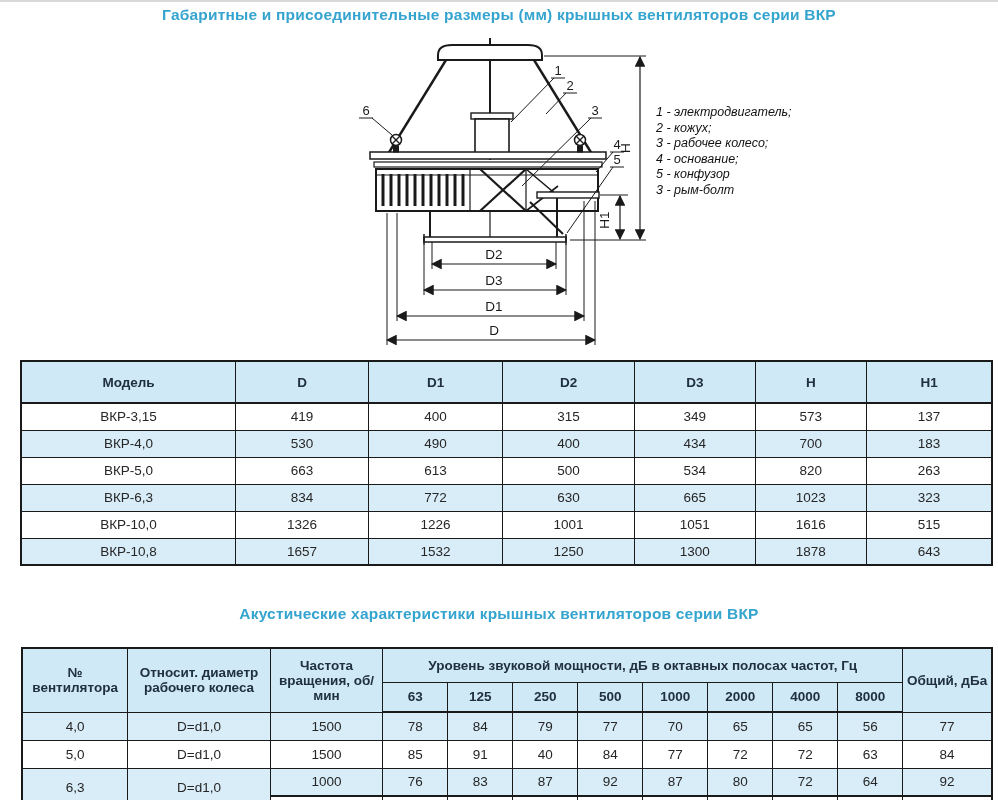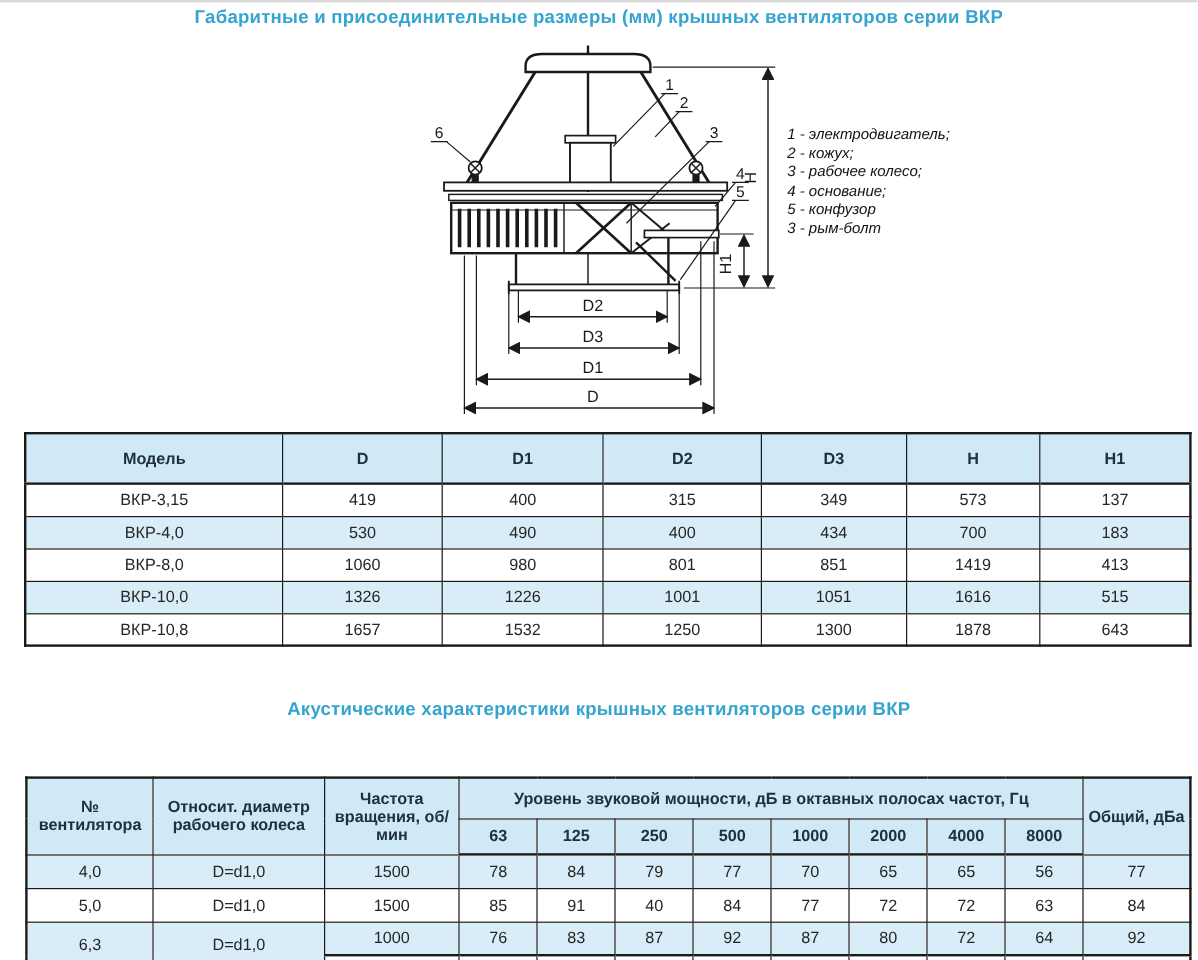--- a/index.html
+++ b/index.html
@@ -233,6 +233,15 @@
           <td>183</td>
         </tr>
         <tr>
+          <td>ВКР-5,0</td>
+          <td>663</td>
+          <td>613</td>
+          <td>500</td>
+          <td>534</td>
+          <td>820</td>
+          <td>263</td>
+        </tr>
+        <tr>
           <td>ВКР-8,0</td>
           <td>1060</td>
           <td>980</td>

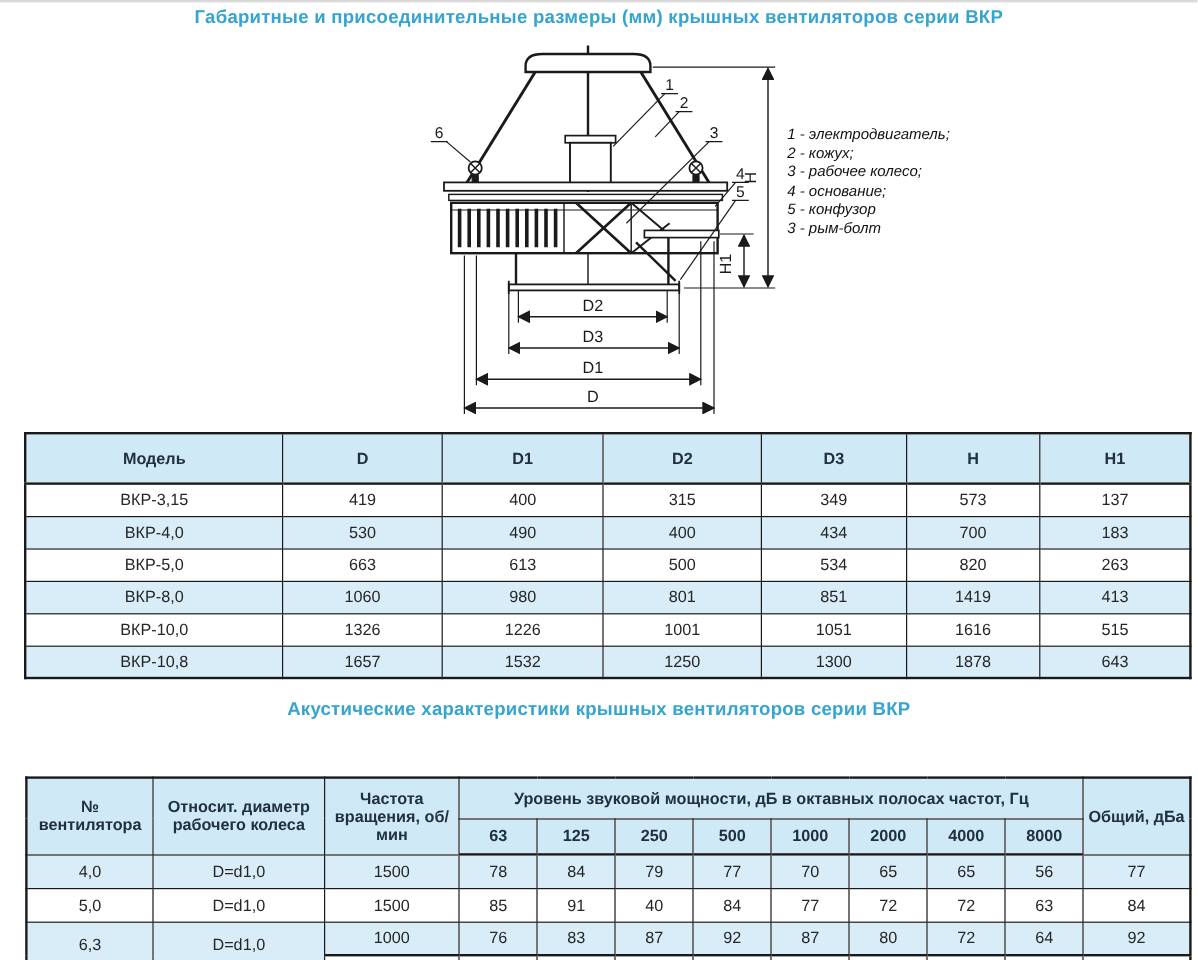--- a/index.html
+++ b/index.html
@@ -242,6 +242,15 @@
           <td>263</td>
         </tr>
         <tr>
+          <td>ВКР-6,3</td>
+          <td>834</td>
+          <td>772</td>
+          <td>630</td>
+          <td>665</td>
+          <td>1023</td>
+          <td>323</td>
+        </tr>
+        <tr>
           <td>ВКР-8,0</td>
           <td>1060</td>
           <td>980</td>

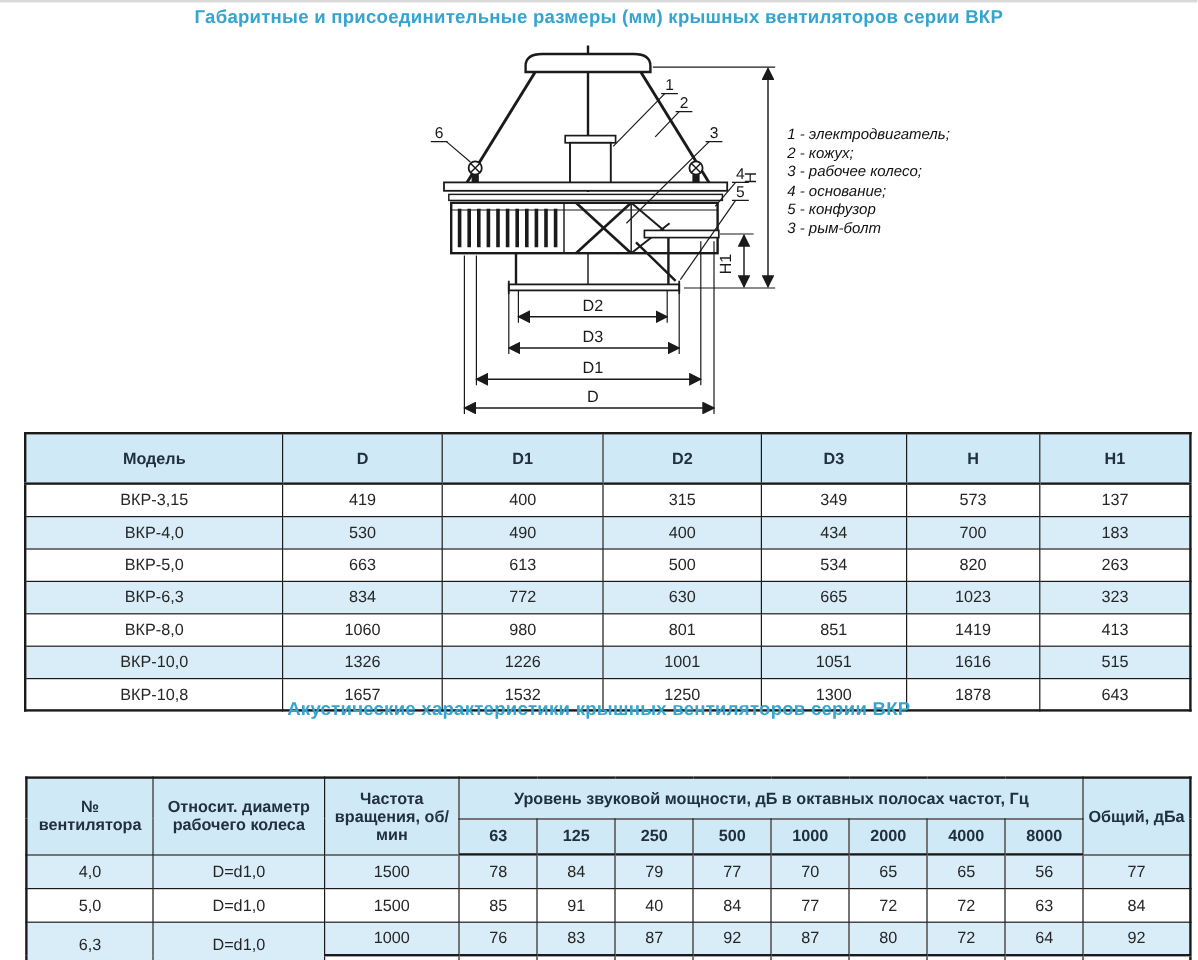--- a/index.html
+++ b/index.html
@@ -251,15 +251,6 @@
           <td>323</td>
         </tr>
         <tr>
-          <td>ВКР-8,0</td>
-          <td>1060</td>
-          <td>980</td>
-          <td>801</td>
-          <td>851</td>
-          <td>1419</td>
-          <td>413</td>
-        </tr>
-        <tr>
           <td>ВКР-10,0</td>
           <td>1326</td>
           <td>1226</td>

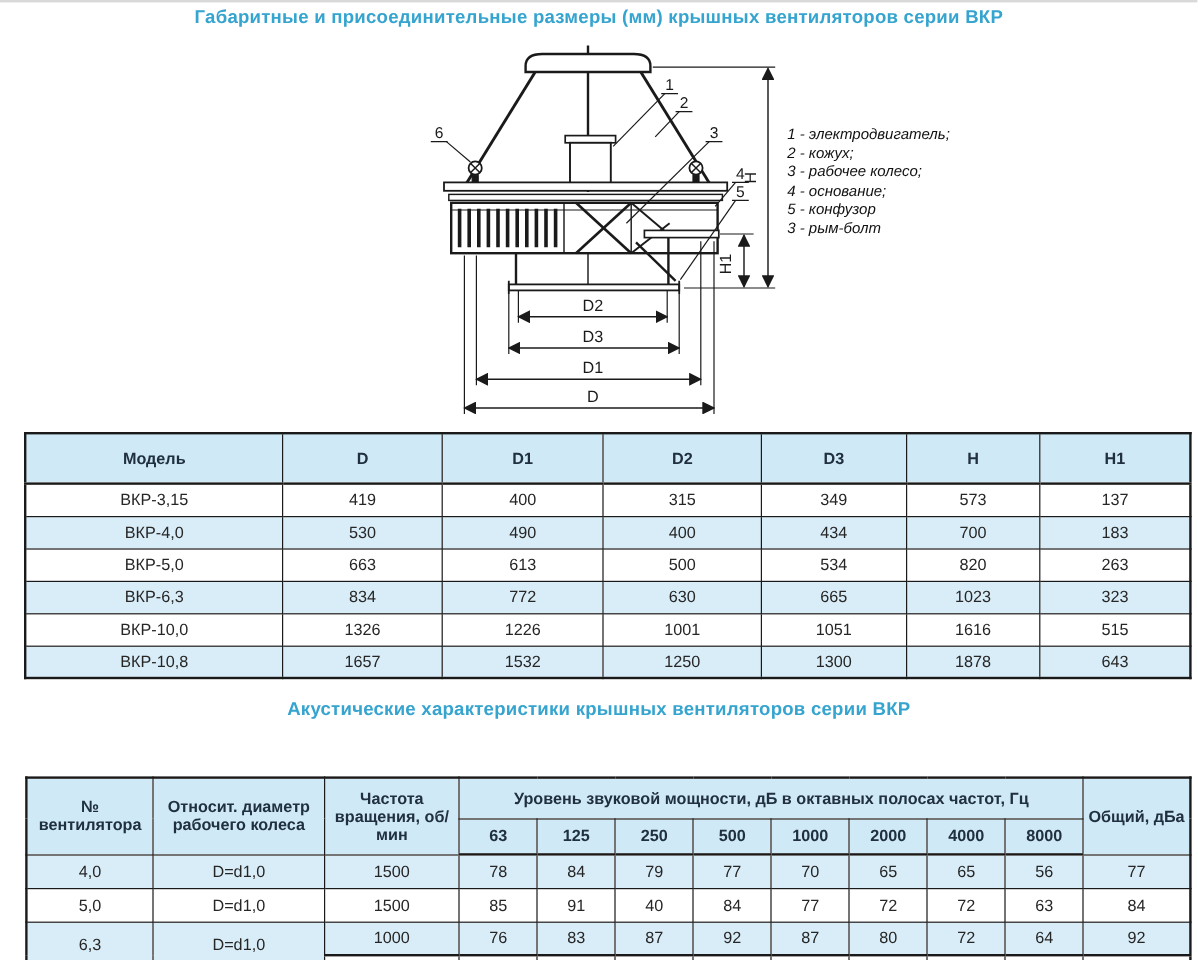--- a/index.html
+++ b/index.html
@@ -12,7 +12,7 @@
     font-size:15.5px;font-weight:bold;color:#35a4cf;letter-spacing:.2px;
   }
   #title1{top:4px;}
-  #title2{top:581px;text-align:center;}
+  #title2{top:603px;text-align:center;}
 
   
   #diagram{position:absolute;left:330px;top:24px;width:470px;height:326px;}

